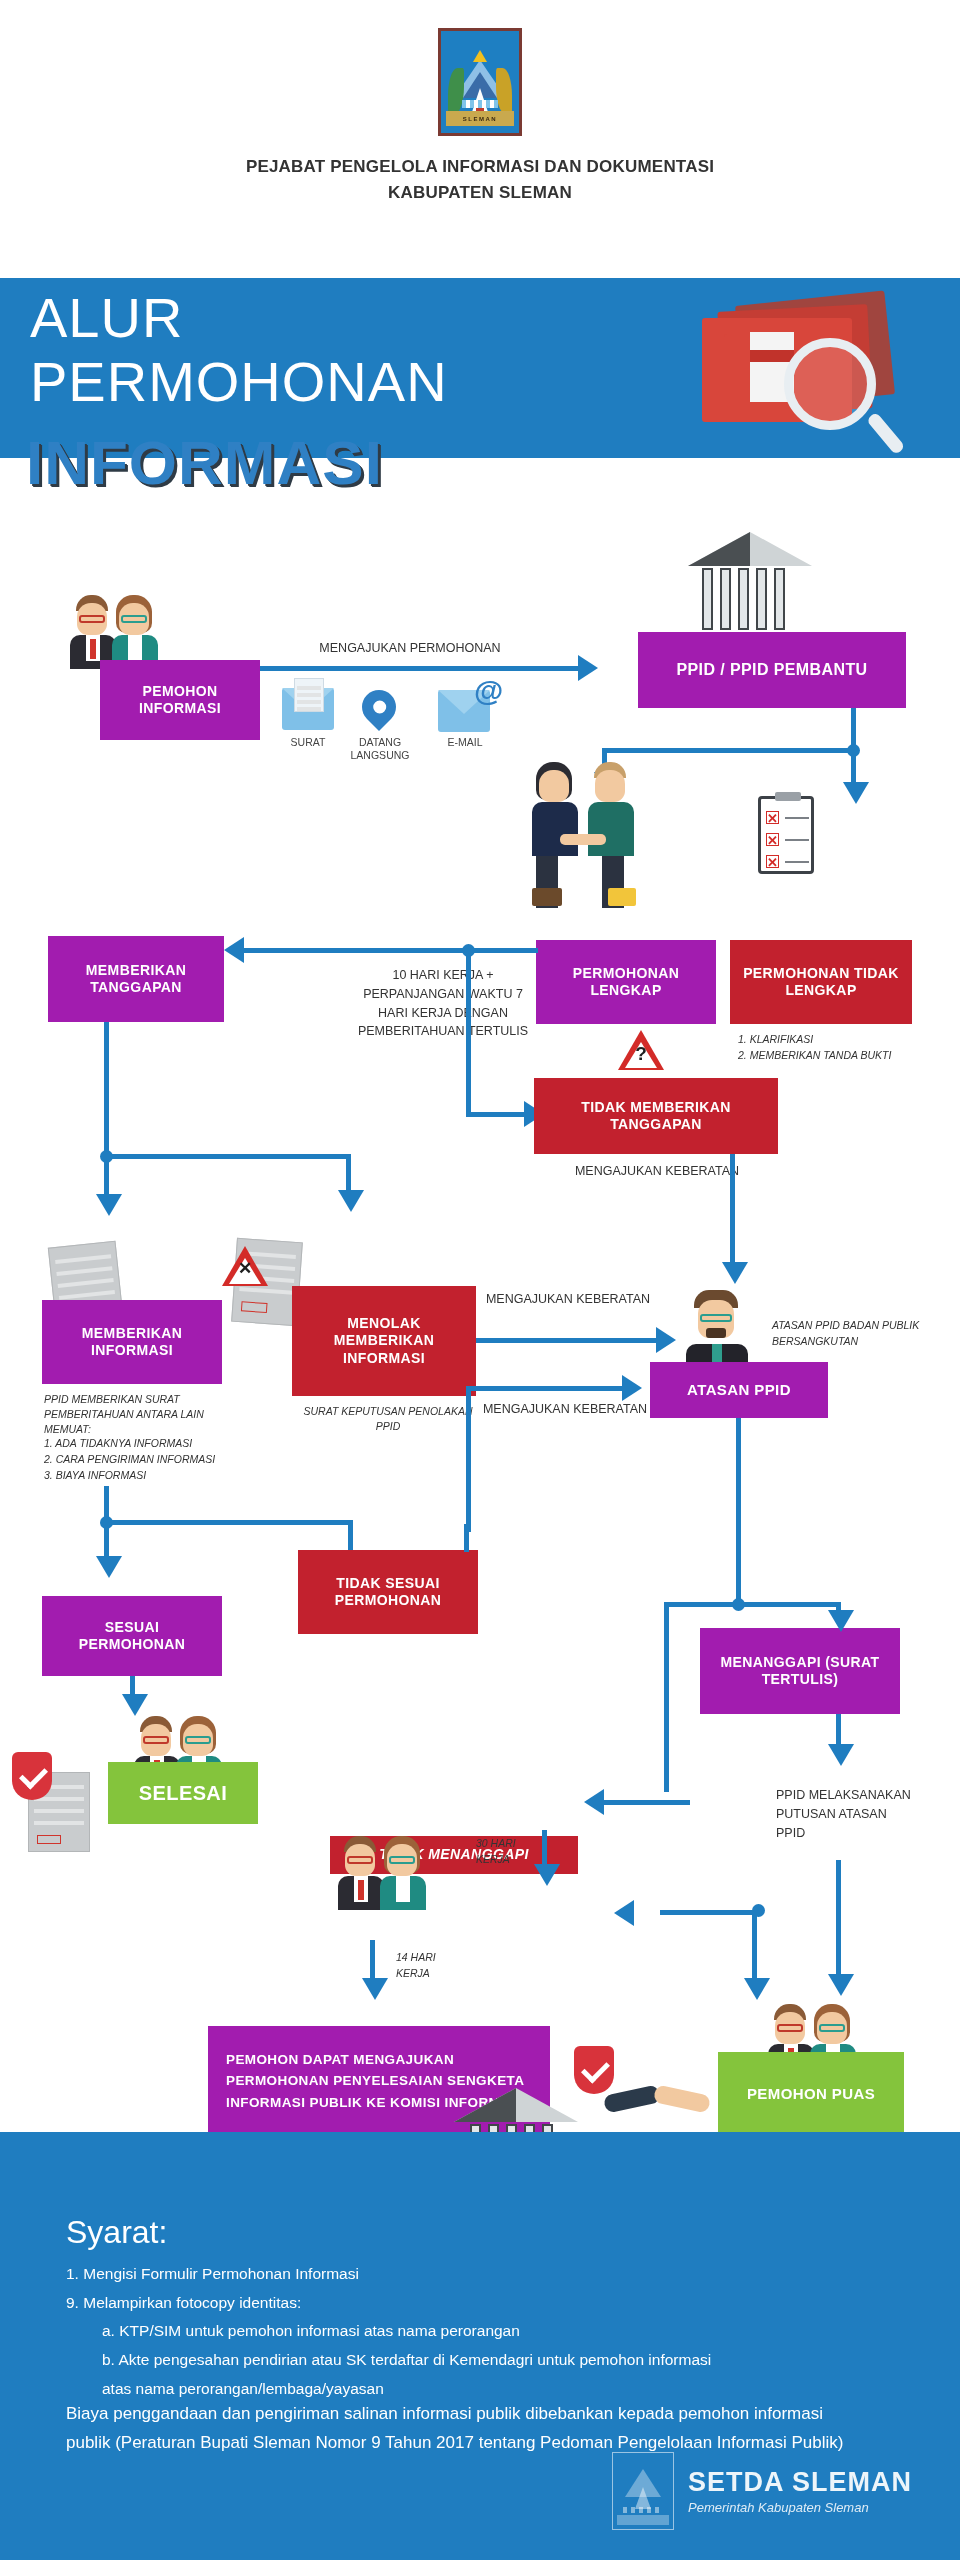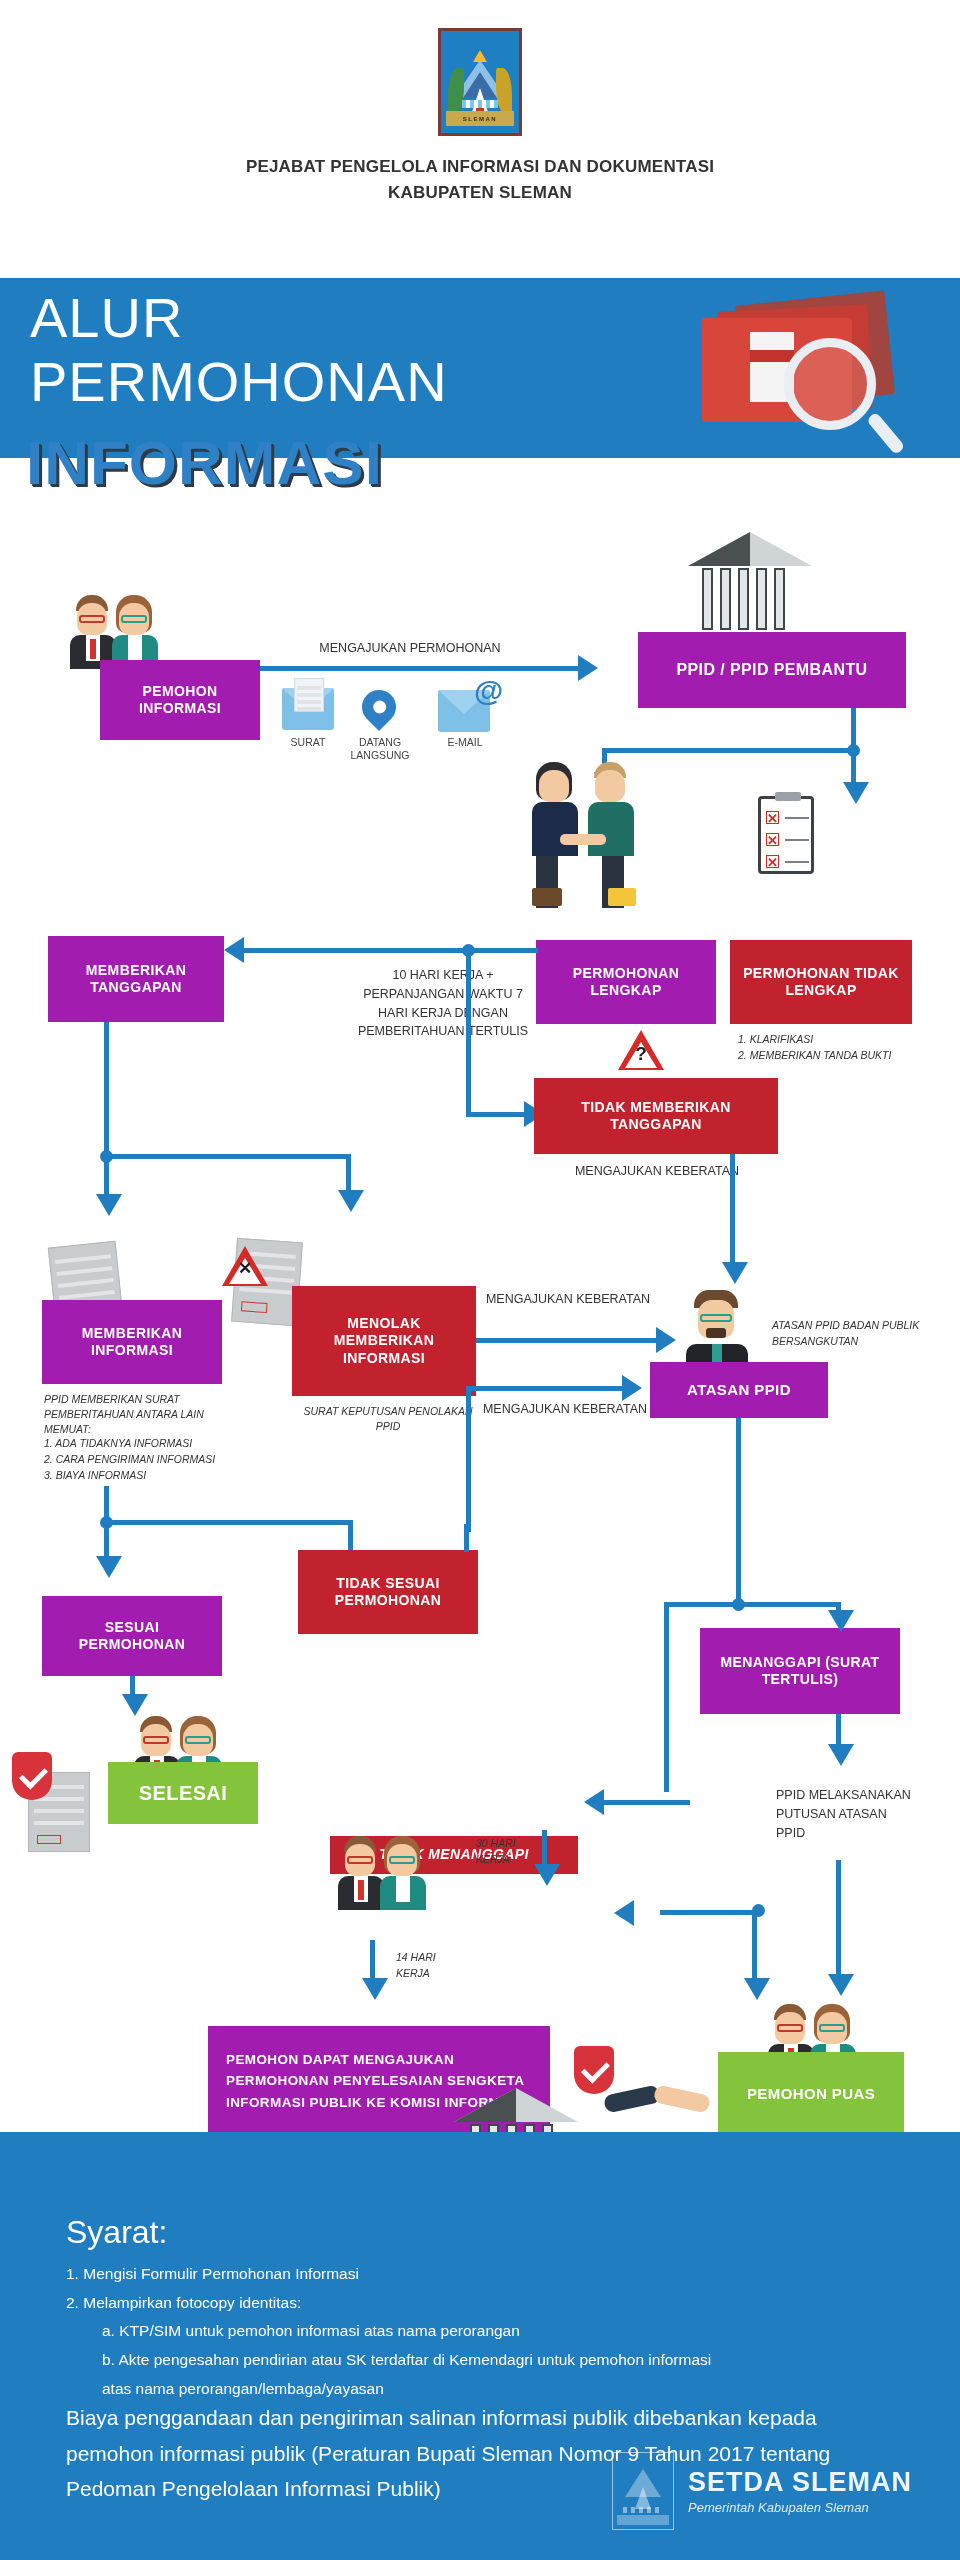--- a/index.html
+++ b/index.html
@@ -526,7 +526,7 @@
   <div id="syarat-h">Syarat:</div>
   <div id="syarat-list">
     <div>1. Mengisi Formulir Permohonan Informasi</div>
-    <div>2. Melampirkan fotocopy identitas:</div>
+    <div>9. Melampirkan fotocopy identitas:</div>
     <div class="sub">a. KTP/SIM untuk pemohon informasi atas nama perorangan</div>
     <div class="sub">b. Akte pengesahan pendirian atau SK terdaftar di Kemendagri untuk pemohon informasi</div>
     <div class="sub">atas nama perorangan/lembaga/yayasan</div>

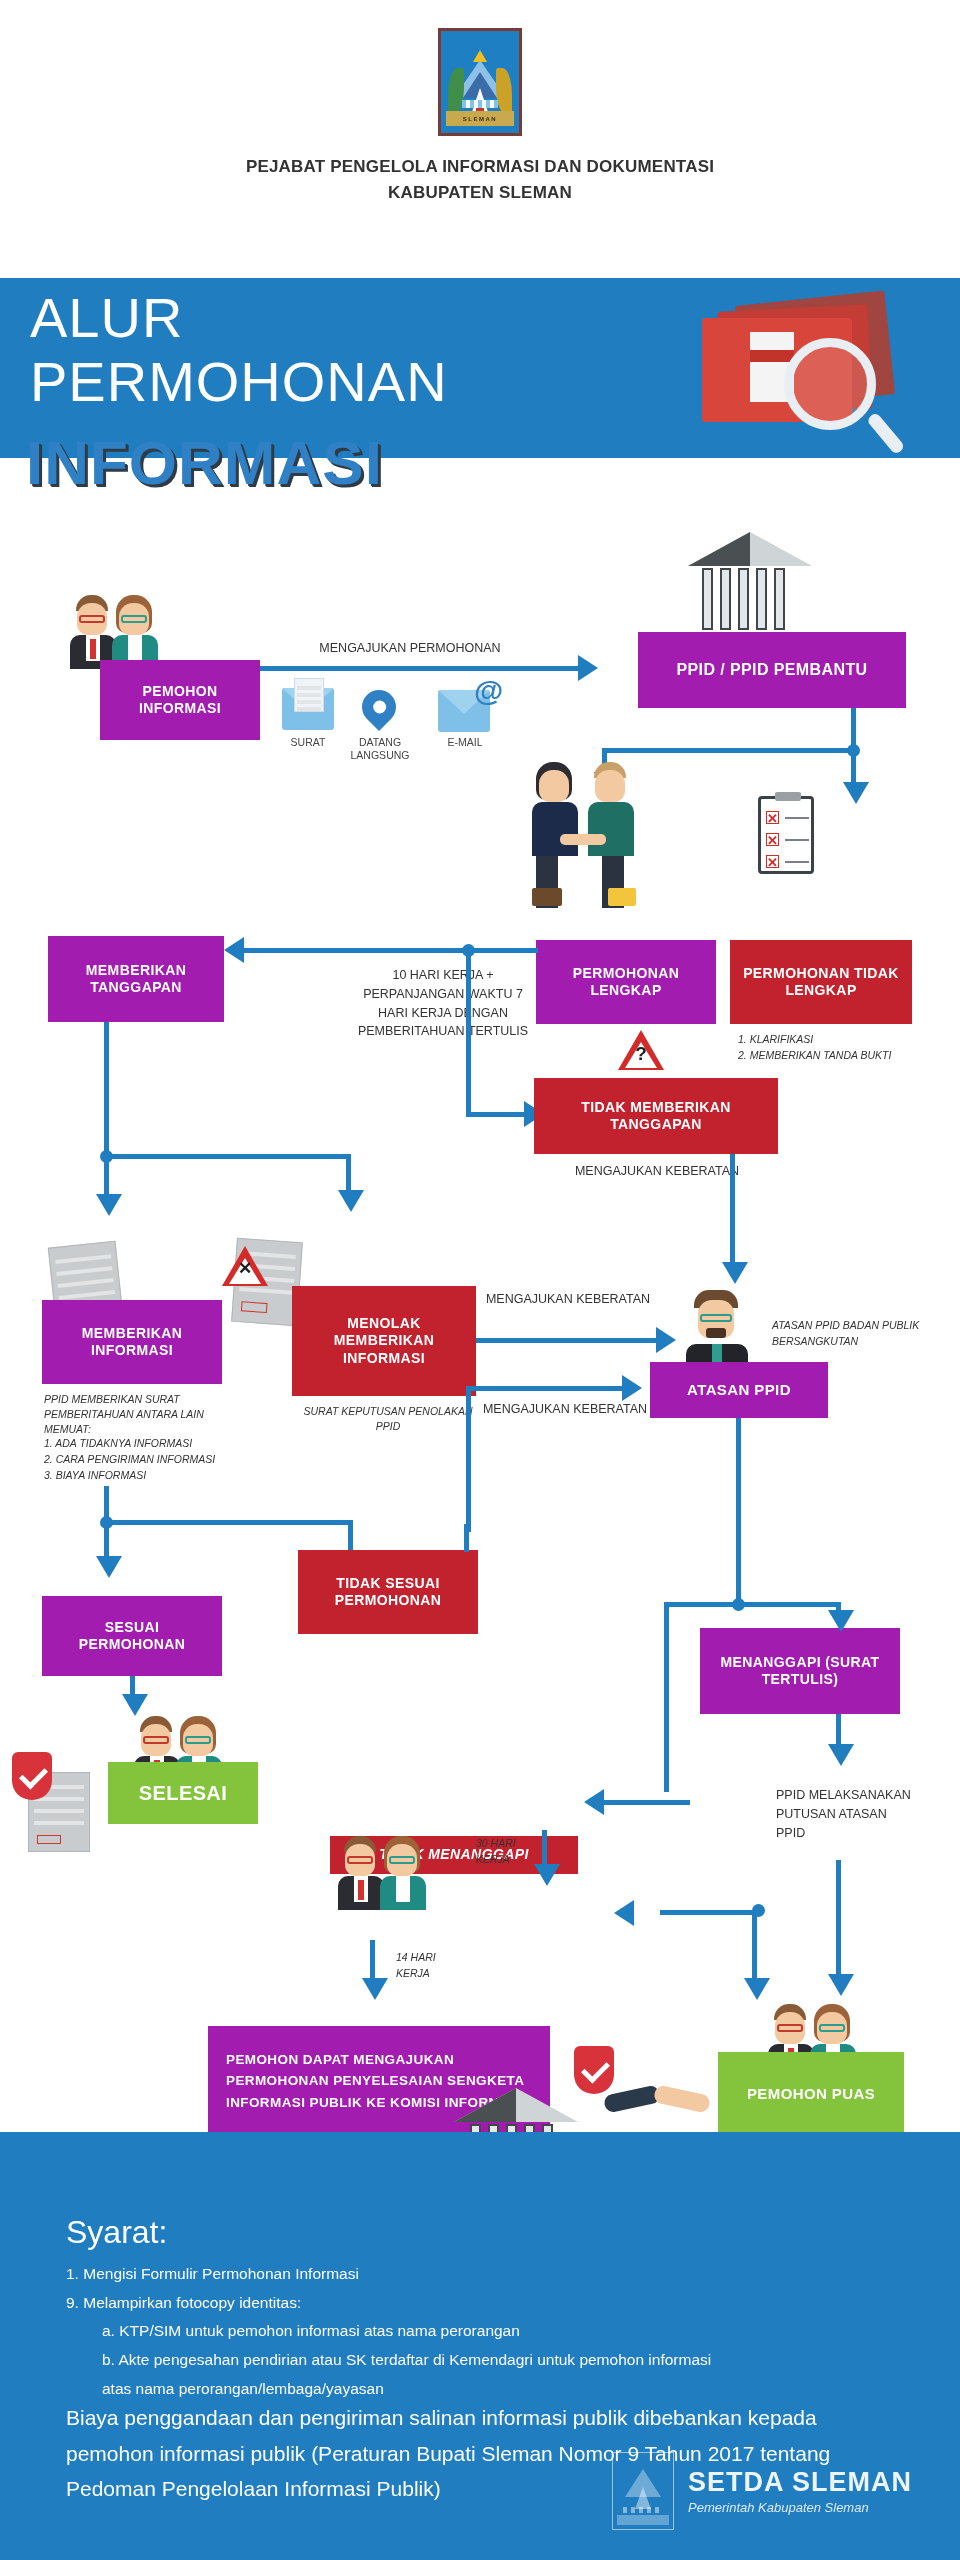--- a/index.html
+++ b/index.html
@@ -138,7 +138,7 @@
   #syarat-h { position:absolute; left:66px; top:82px; font-size:32px; font-weight:300; }
   #syarat-list { position:absolute; left:66px; top:128px; width:820px; font-size:15.5px; line-height:1.85; }
   #syarat-list .sub { padding-left:36px; }
-  #biaya { position:absolute; left:66px; top:268px; width:800px; font-size:21px; line-height:1.7; }
+  #biaya { position:absolute; left:66px; top:268px; width:800px; font-size:17px; line-height:1.7; }
   #brand { position:absolute; right:48px; bottom:30px; display:flex; align-items:center; gap:14px; }
   #brand-crest { width:62px;height:78px;border:1.5px solid rgba(255,255,255,.55); position:relative; }
   #brand-crest .bm { position:absolute; left:50%;top:16px;transform:translateX(-50%);

